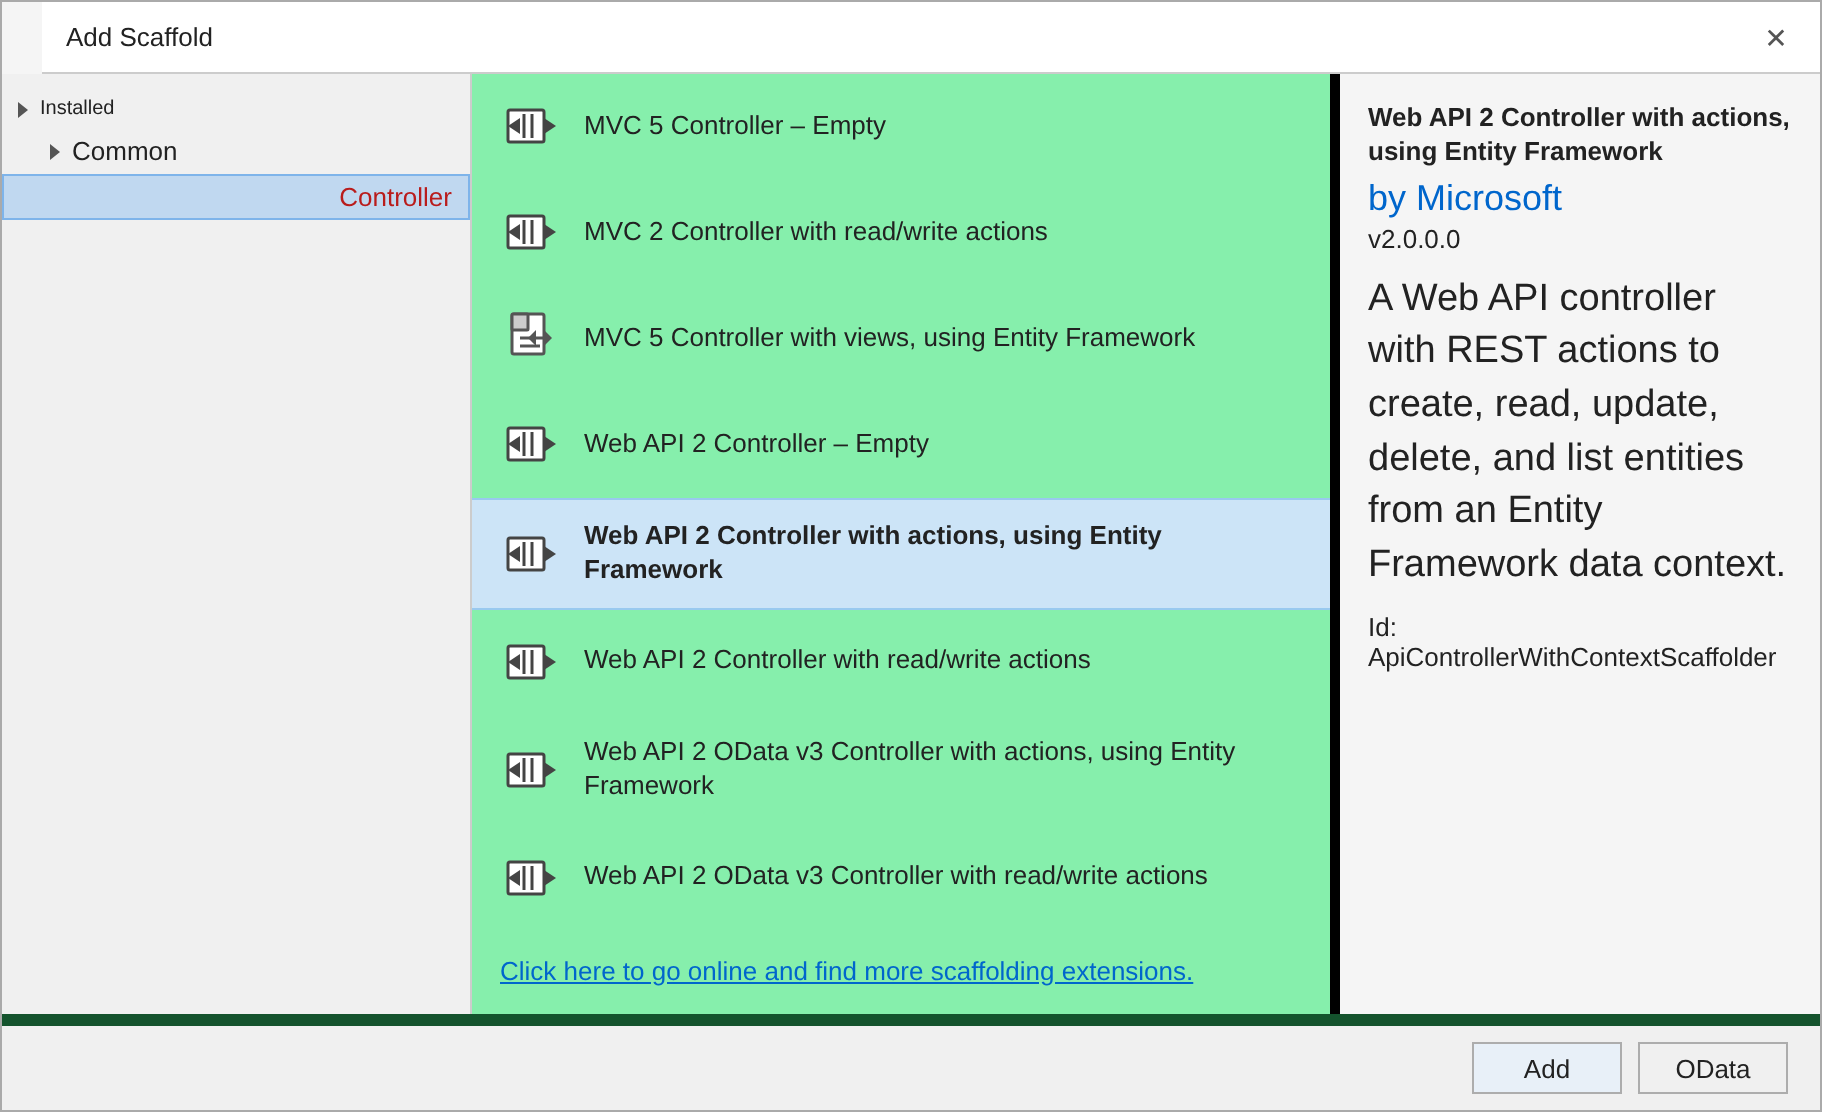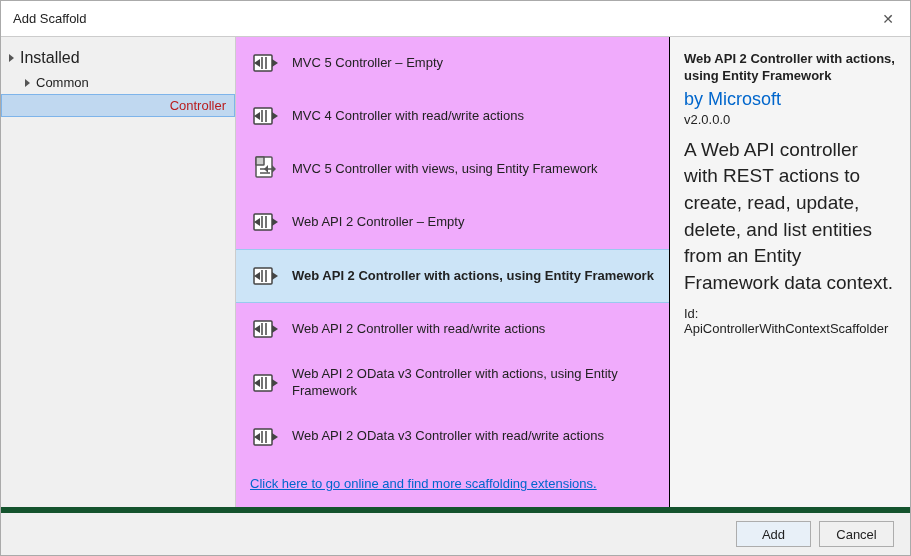--- a/index.html
+++ b/index.html
@@ -31,6 +31,7 @@
       justify-content: space-between;
       align-items: center;
       height: 36px;
+      margin-left: 20px;
     }
     .title-bar-text {
       font-size: 13px;

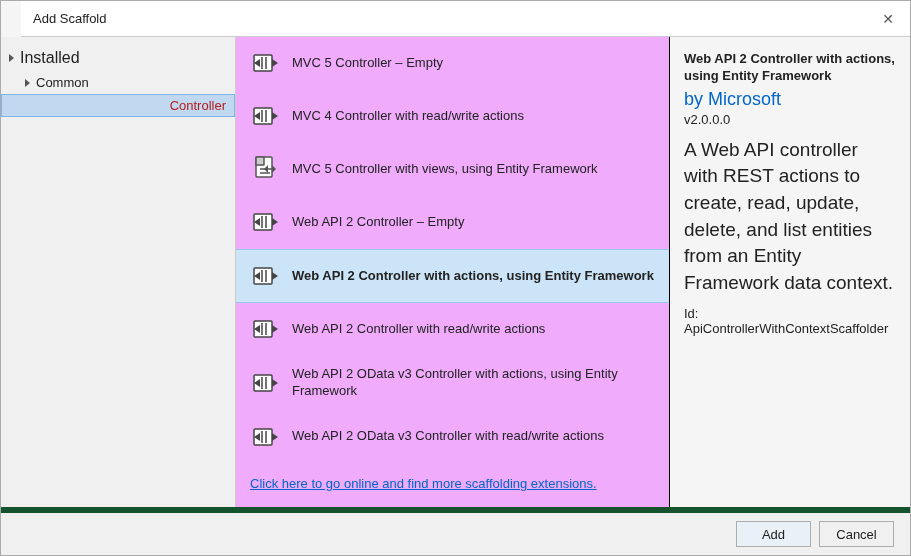--- a/index.html
+++ b/index.html
@@ -62,7 +62,7 @@
       display: flex;
       align-items: center;
       padding: 4px 8px;
-      font-size: 16px;
+      font-size: 10px;
       color: #222;
     }
     .triangle {

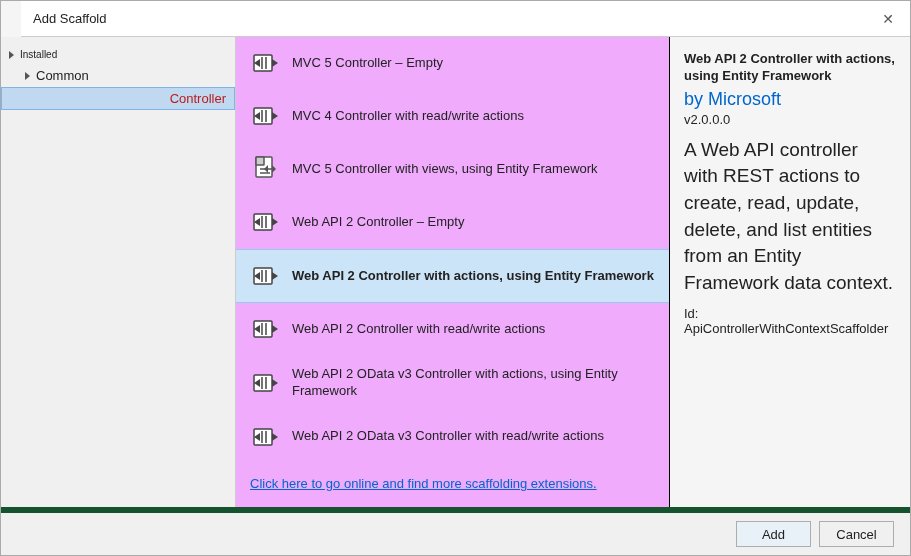--- a/index.html
+++ b/index.html
@@ -100,8 +100,8 @@
     }
     .middle-panel {
       flex: 1;
-      background: #f0abfc;
-      border-right: 1px solid #000000;
+      background: #86efac;
+      border-right: 5px solid #000000;
       overflow-y: auto;
       padding: 0;
     }

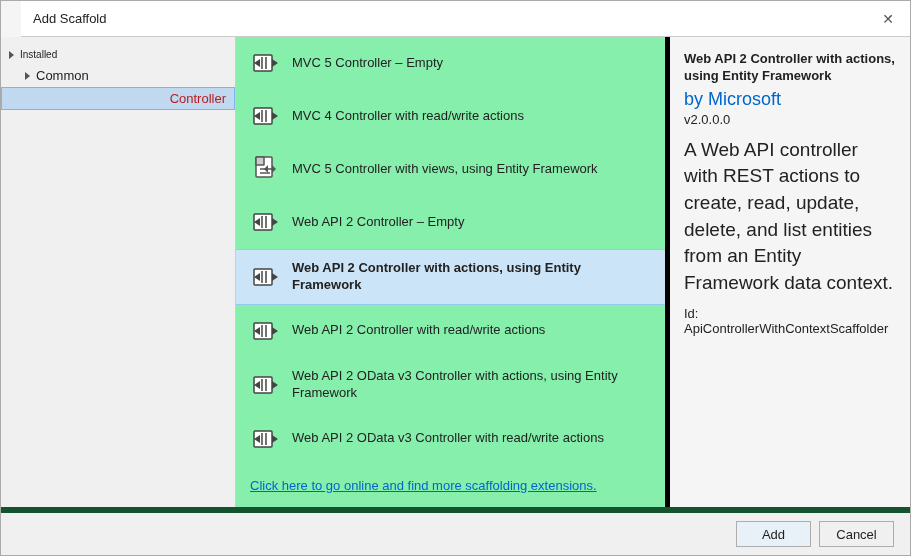--- a/index.html
+++ b/index.html
@@ -251,7 +251,7 @@
       <line x1="14" y1="8" x2="14" y2="20" stroke="#444" stroke-width="1.5"></line>
     </svg>
             </div>
-            <span class="scaffold-label">MVC 4 Controller with read/write actions</span>
+            <span class="scaffold-label">MVC 2 Controller with read/write actions</span>
           </div>
           <div class="scaffold-item">
             <div class="scaffold-icon">

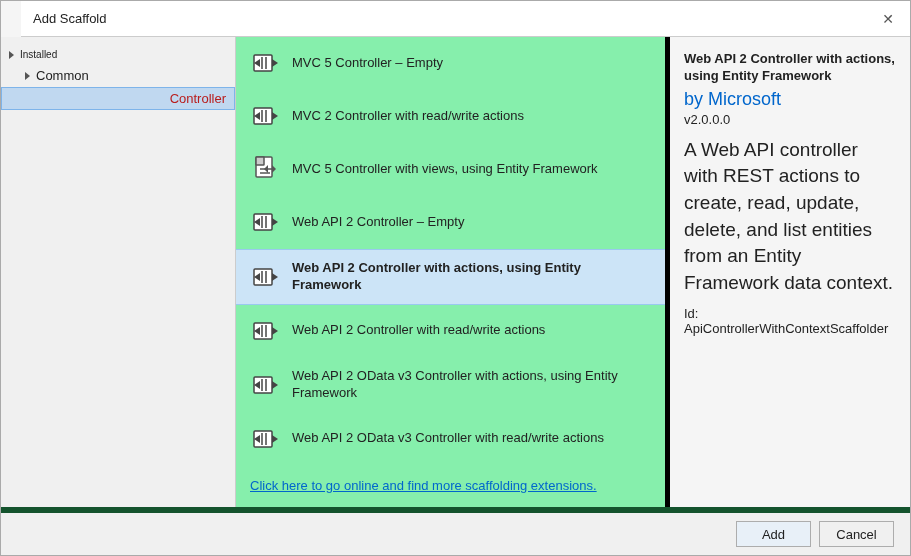--- a/index.html
+++ b/index.html
@@ -342,7 +342,7 @@
 
   <div class="footer">
     <button class="btn primary">Add</button>
-    <button class="btn">Cancel</button>
+    <button class="btn">OData</button>
   </div>
 </div>
 

